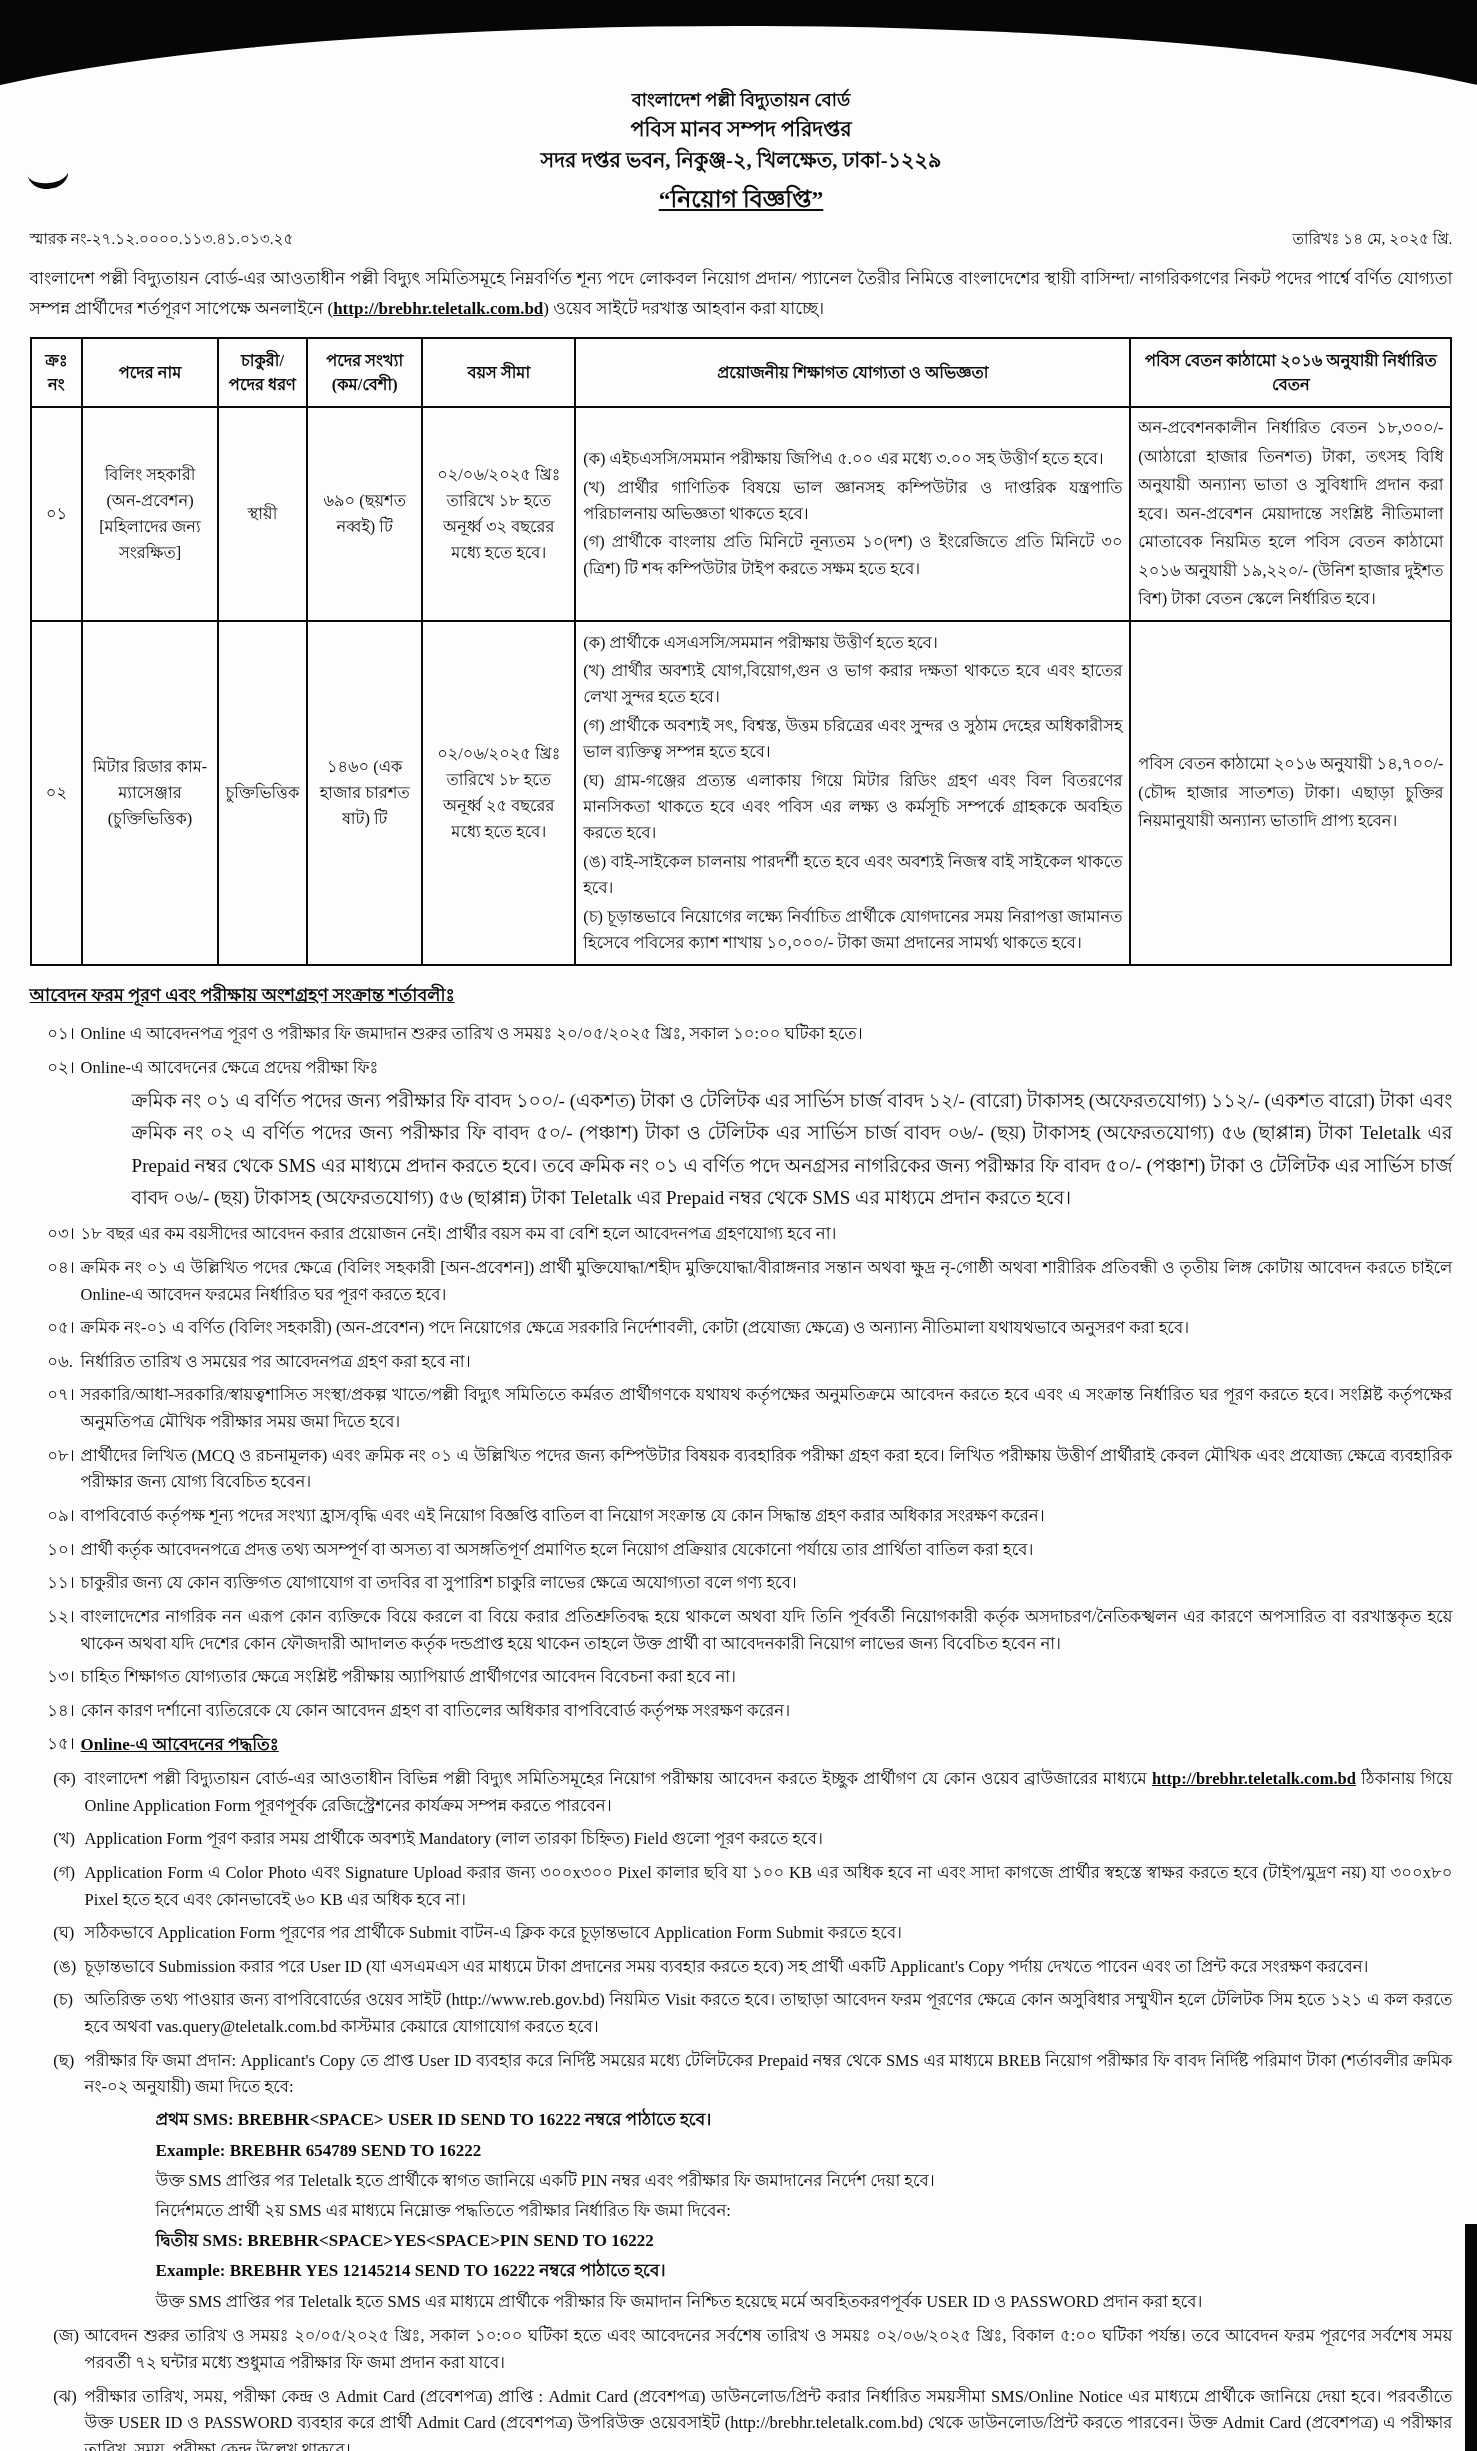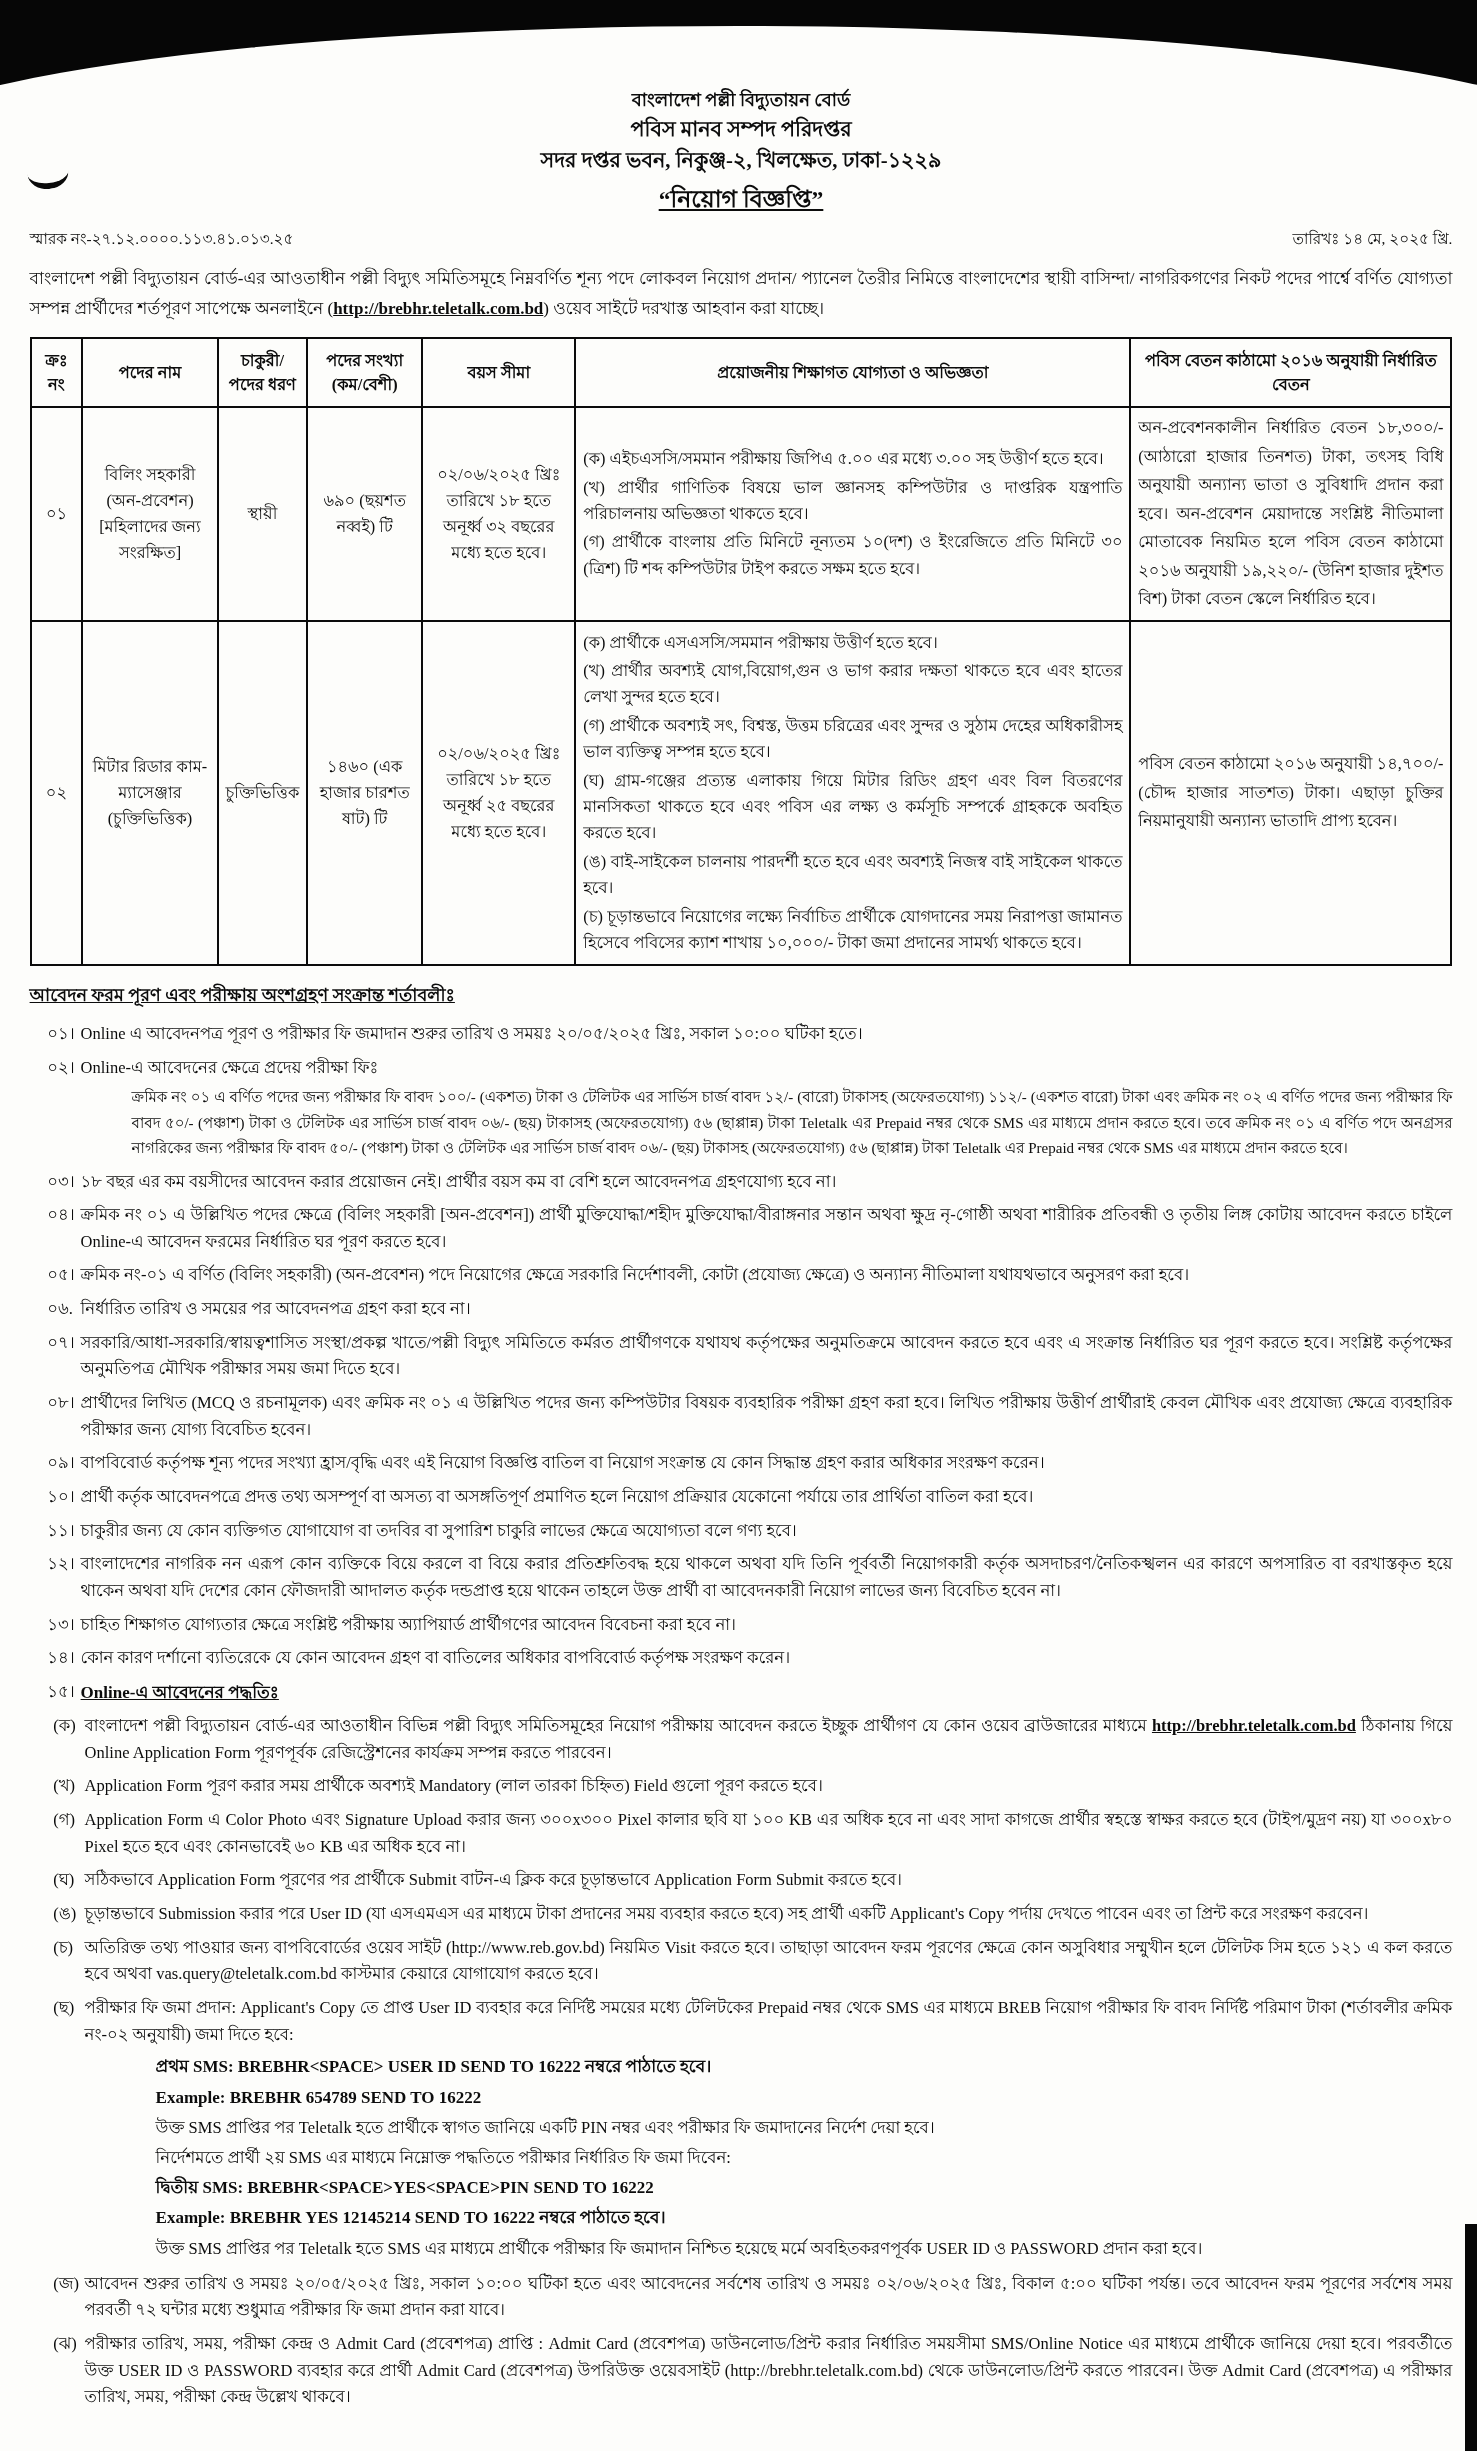--- a/index.html
+++ b/index.html
@@ -42,7 +42,7 @@
   .item { display:flex; font-size:16.5px; line-height:1.62; margin-top:6.9px; }
   .item .no { flex:0 0 51px; padding-left:17.7px; }
   .item .txt { flex:1; text-align:justify; }
-  .subpara { margin:3.9px 0 0 102px; font-size:15px; line-height:1.7; text-align:justify; }
+  .subpara { margin:3.9px 0 0 102px; font-size:19px; line-height:1.7; text-align:justify; }
   .online-head { font-weight:bold; text-decoration:underline; font-size:17px; }
   .subitems .item .no { flex:0 0 55px; padding-left:23.6px; }
   .sms-block { margin:3.9px 0 2px 126px; font-size:16.5px; line-height:1.8; }

